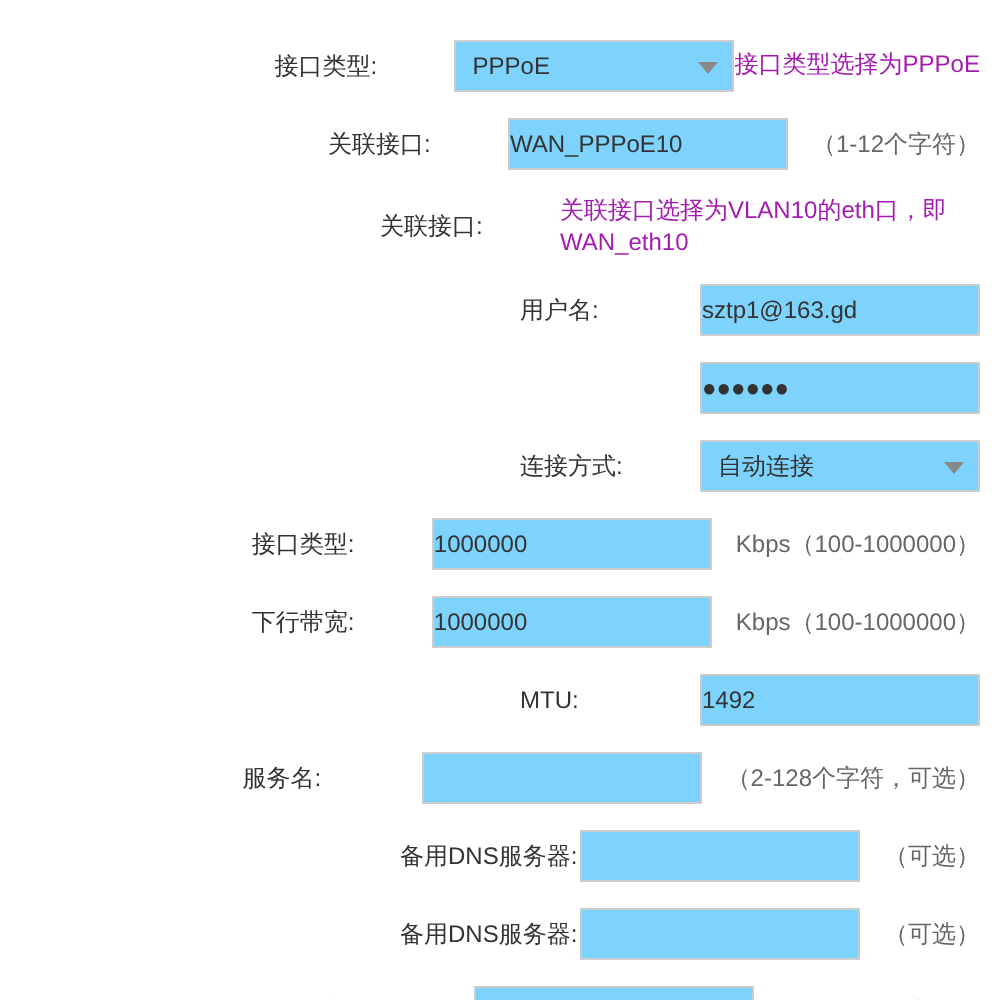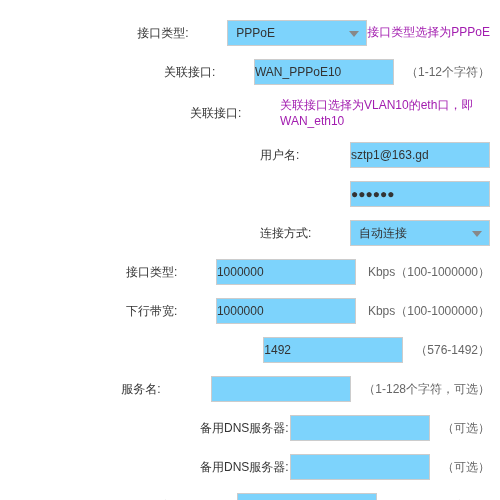--- a/index.html
+++ b/index.html
@@ -131,6 +131,7 @@
 </div>
 
 <div class="form-row">
+  <div class="label">MTU:</div>
   <div class="field-wrap">
     <input class="text-input" value="1492" style="">
   </div>

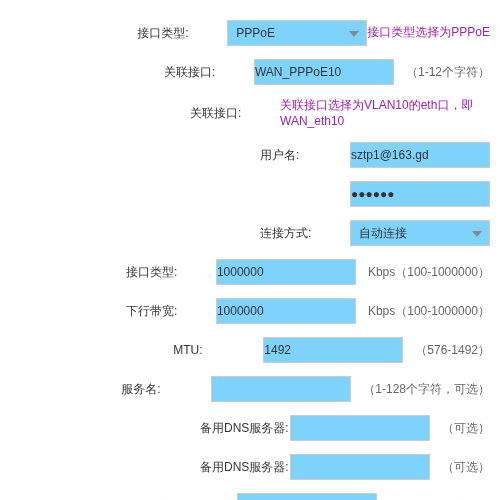--- a/index.html
+++ b/index.html
@@ -135,7 +135,6 @@
   <div class="field-wrap">
     <input class="text-input" value="1492" style="">
   </div>
-  <div class="hint">（576-1492）</div>
 </div>
 
 <div class="form-row">

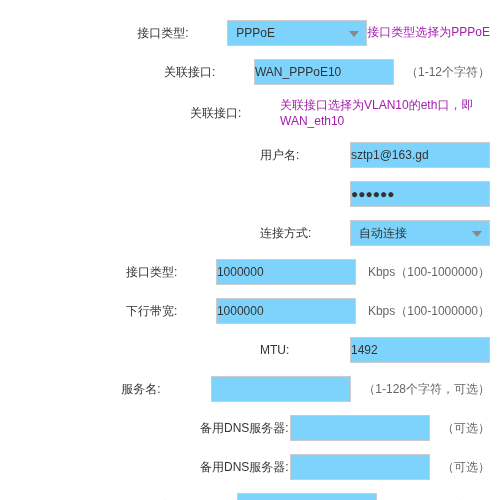--- a/index.html
+++ b/index.html
@@ -142,7 +142,7 @@
   <div class="field-wrap">
     <input class="text-input" value="" style="">
   </div>
-  <div class="hint">（1-128个字符，可选）</div>
+  <div class="hint">（2-128个字符，可选）</div>
 </div>
 
 <div class="form-row">

